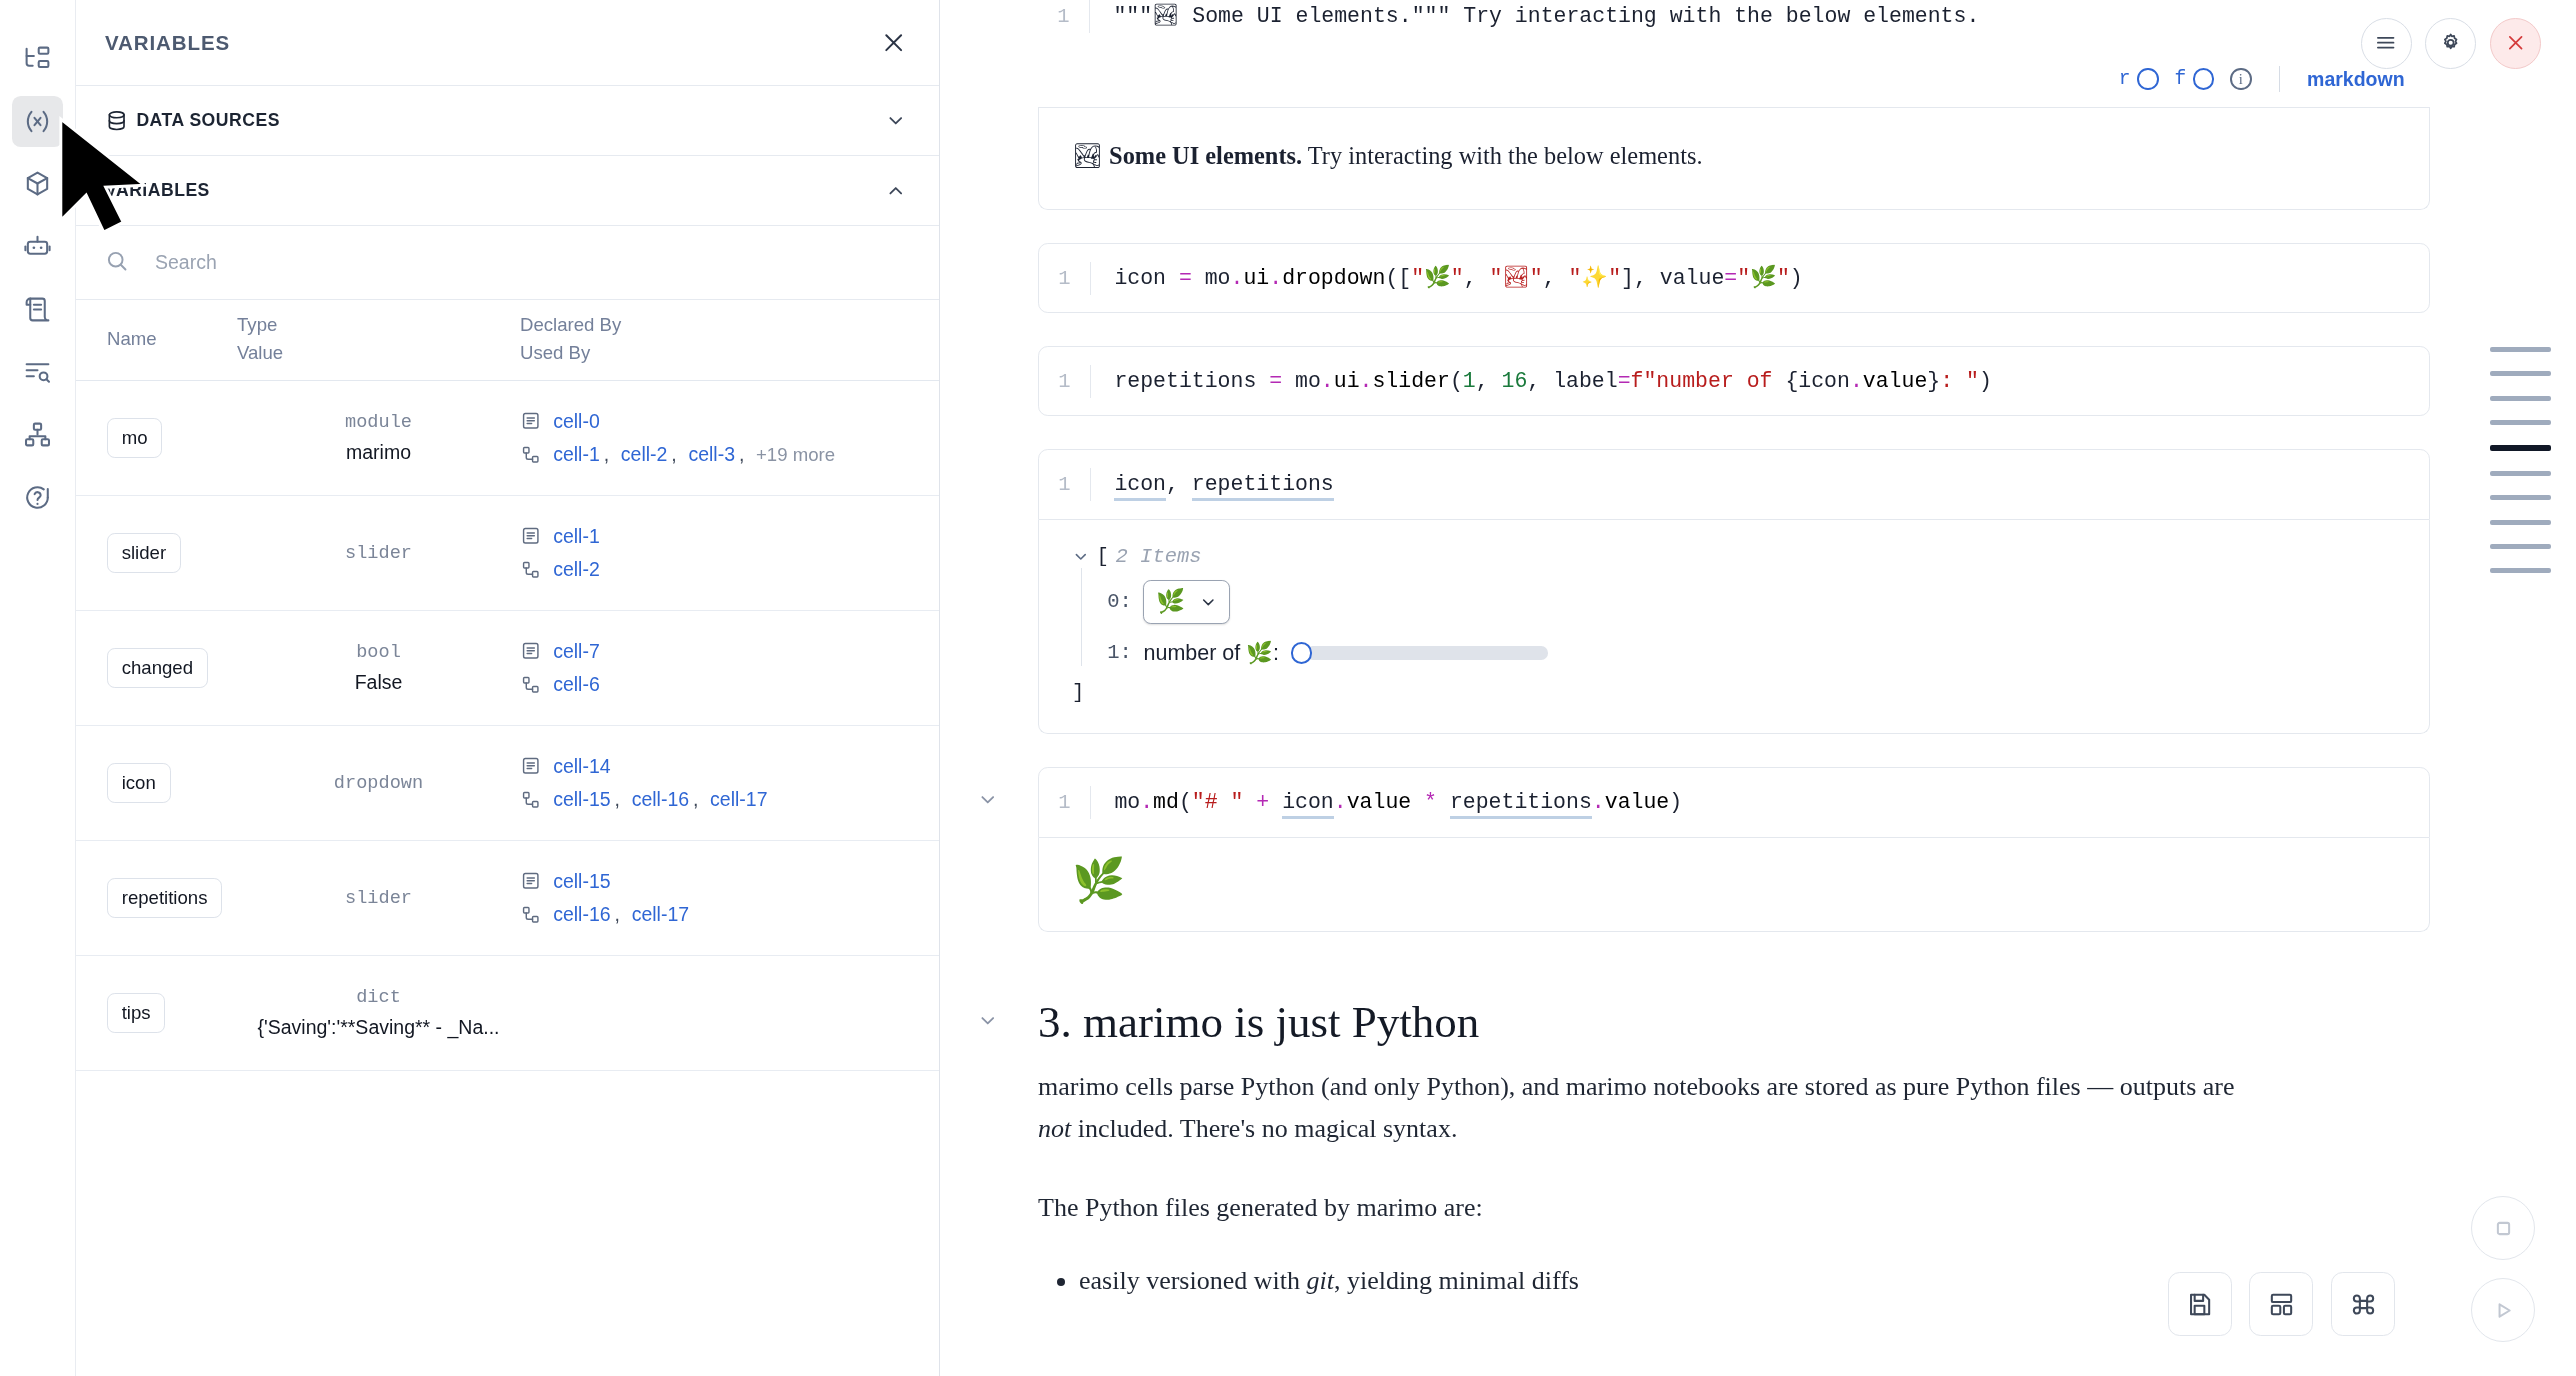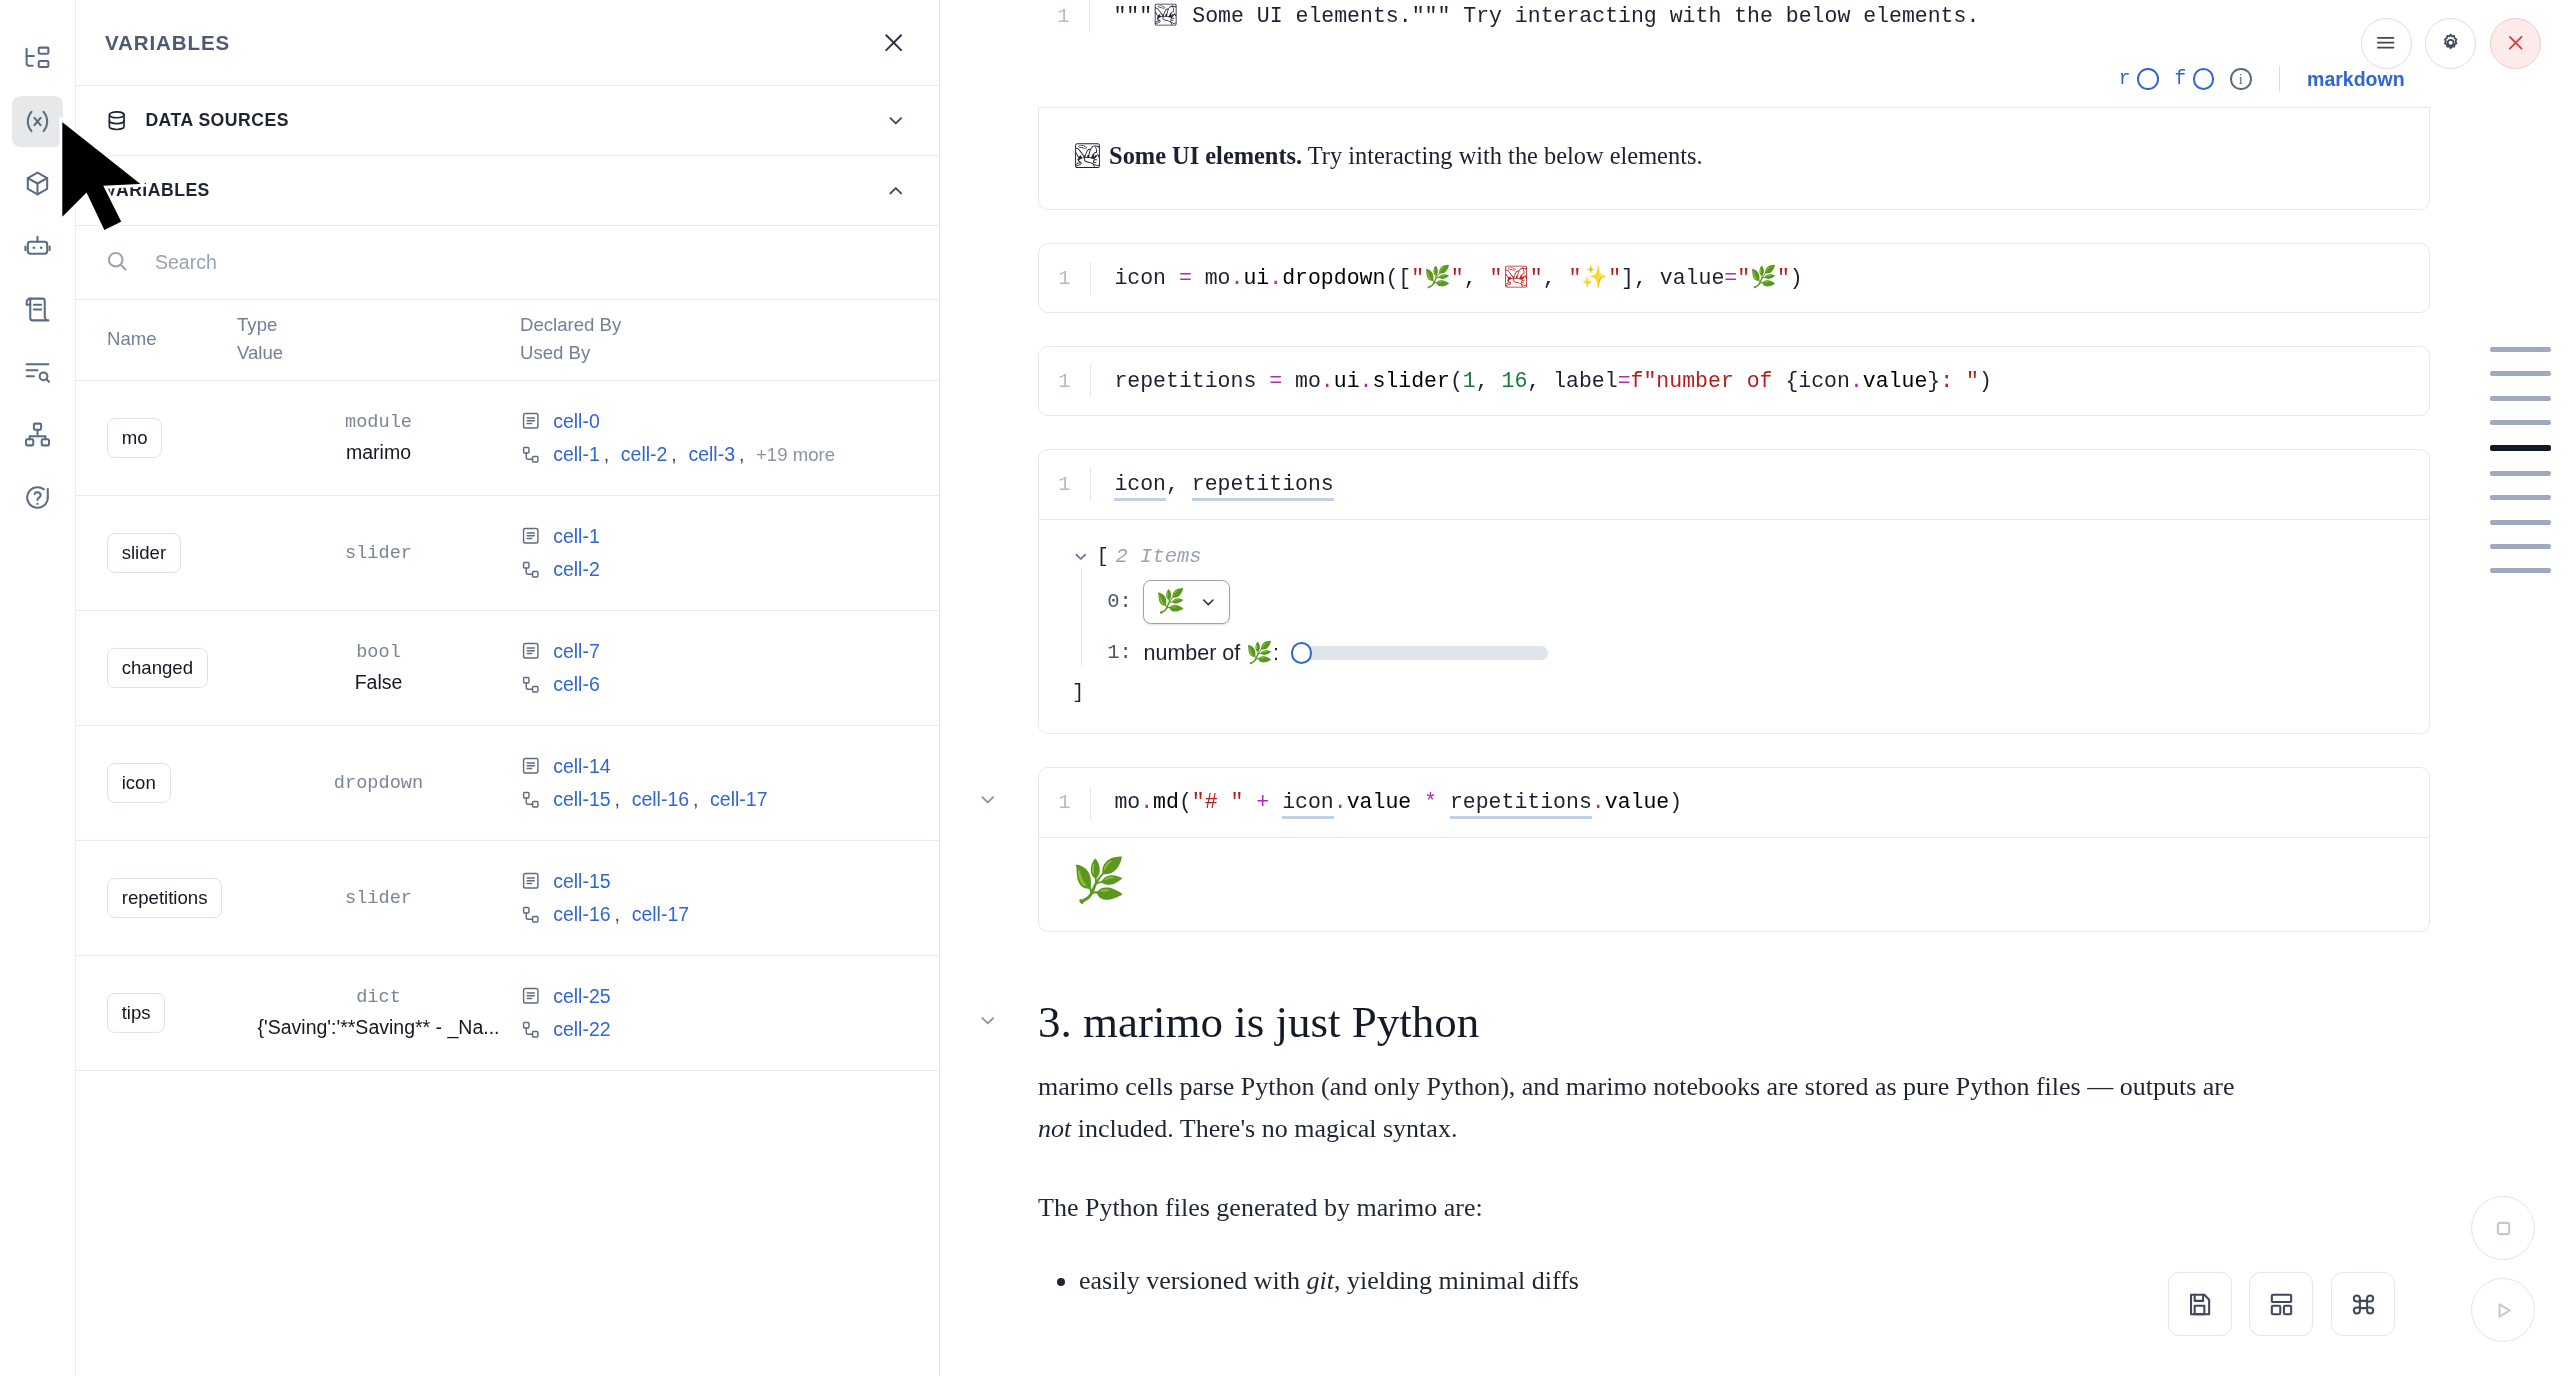--- a/index.html
+++ b/index.html
@@ -49,7 +49,7 @@
 
   .section {
     height: 70px; display: flex; align-items: center;
-    padding: 0 33px 0 29px; gap: 17px;
+    padding: 0 33px 0 29px; gap: 8px;
     border-bottom: 1px solid #e6eaf0; cursor: pointer;
   }
   .section-ico { color: #1d2533; line-height: 0; }

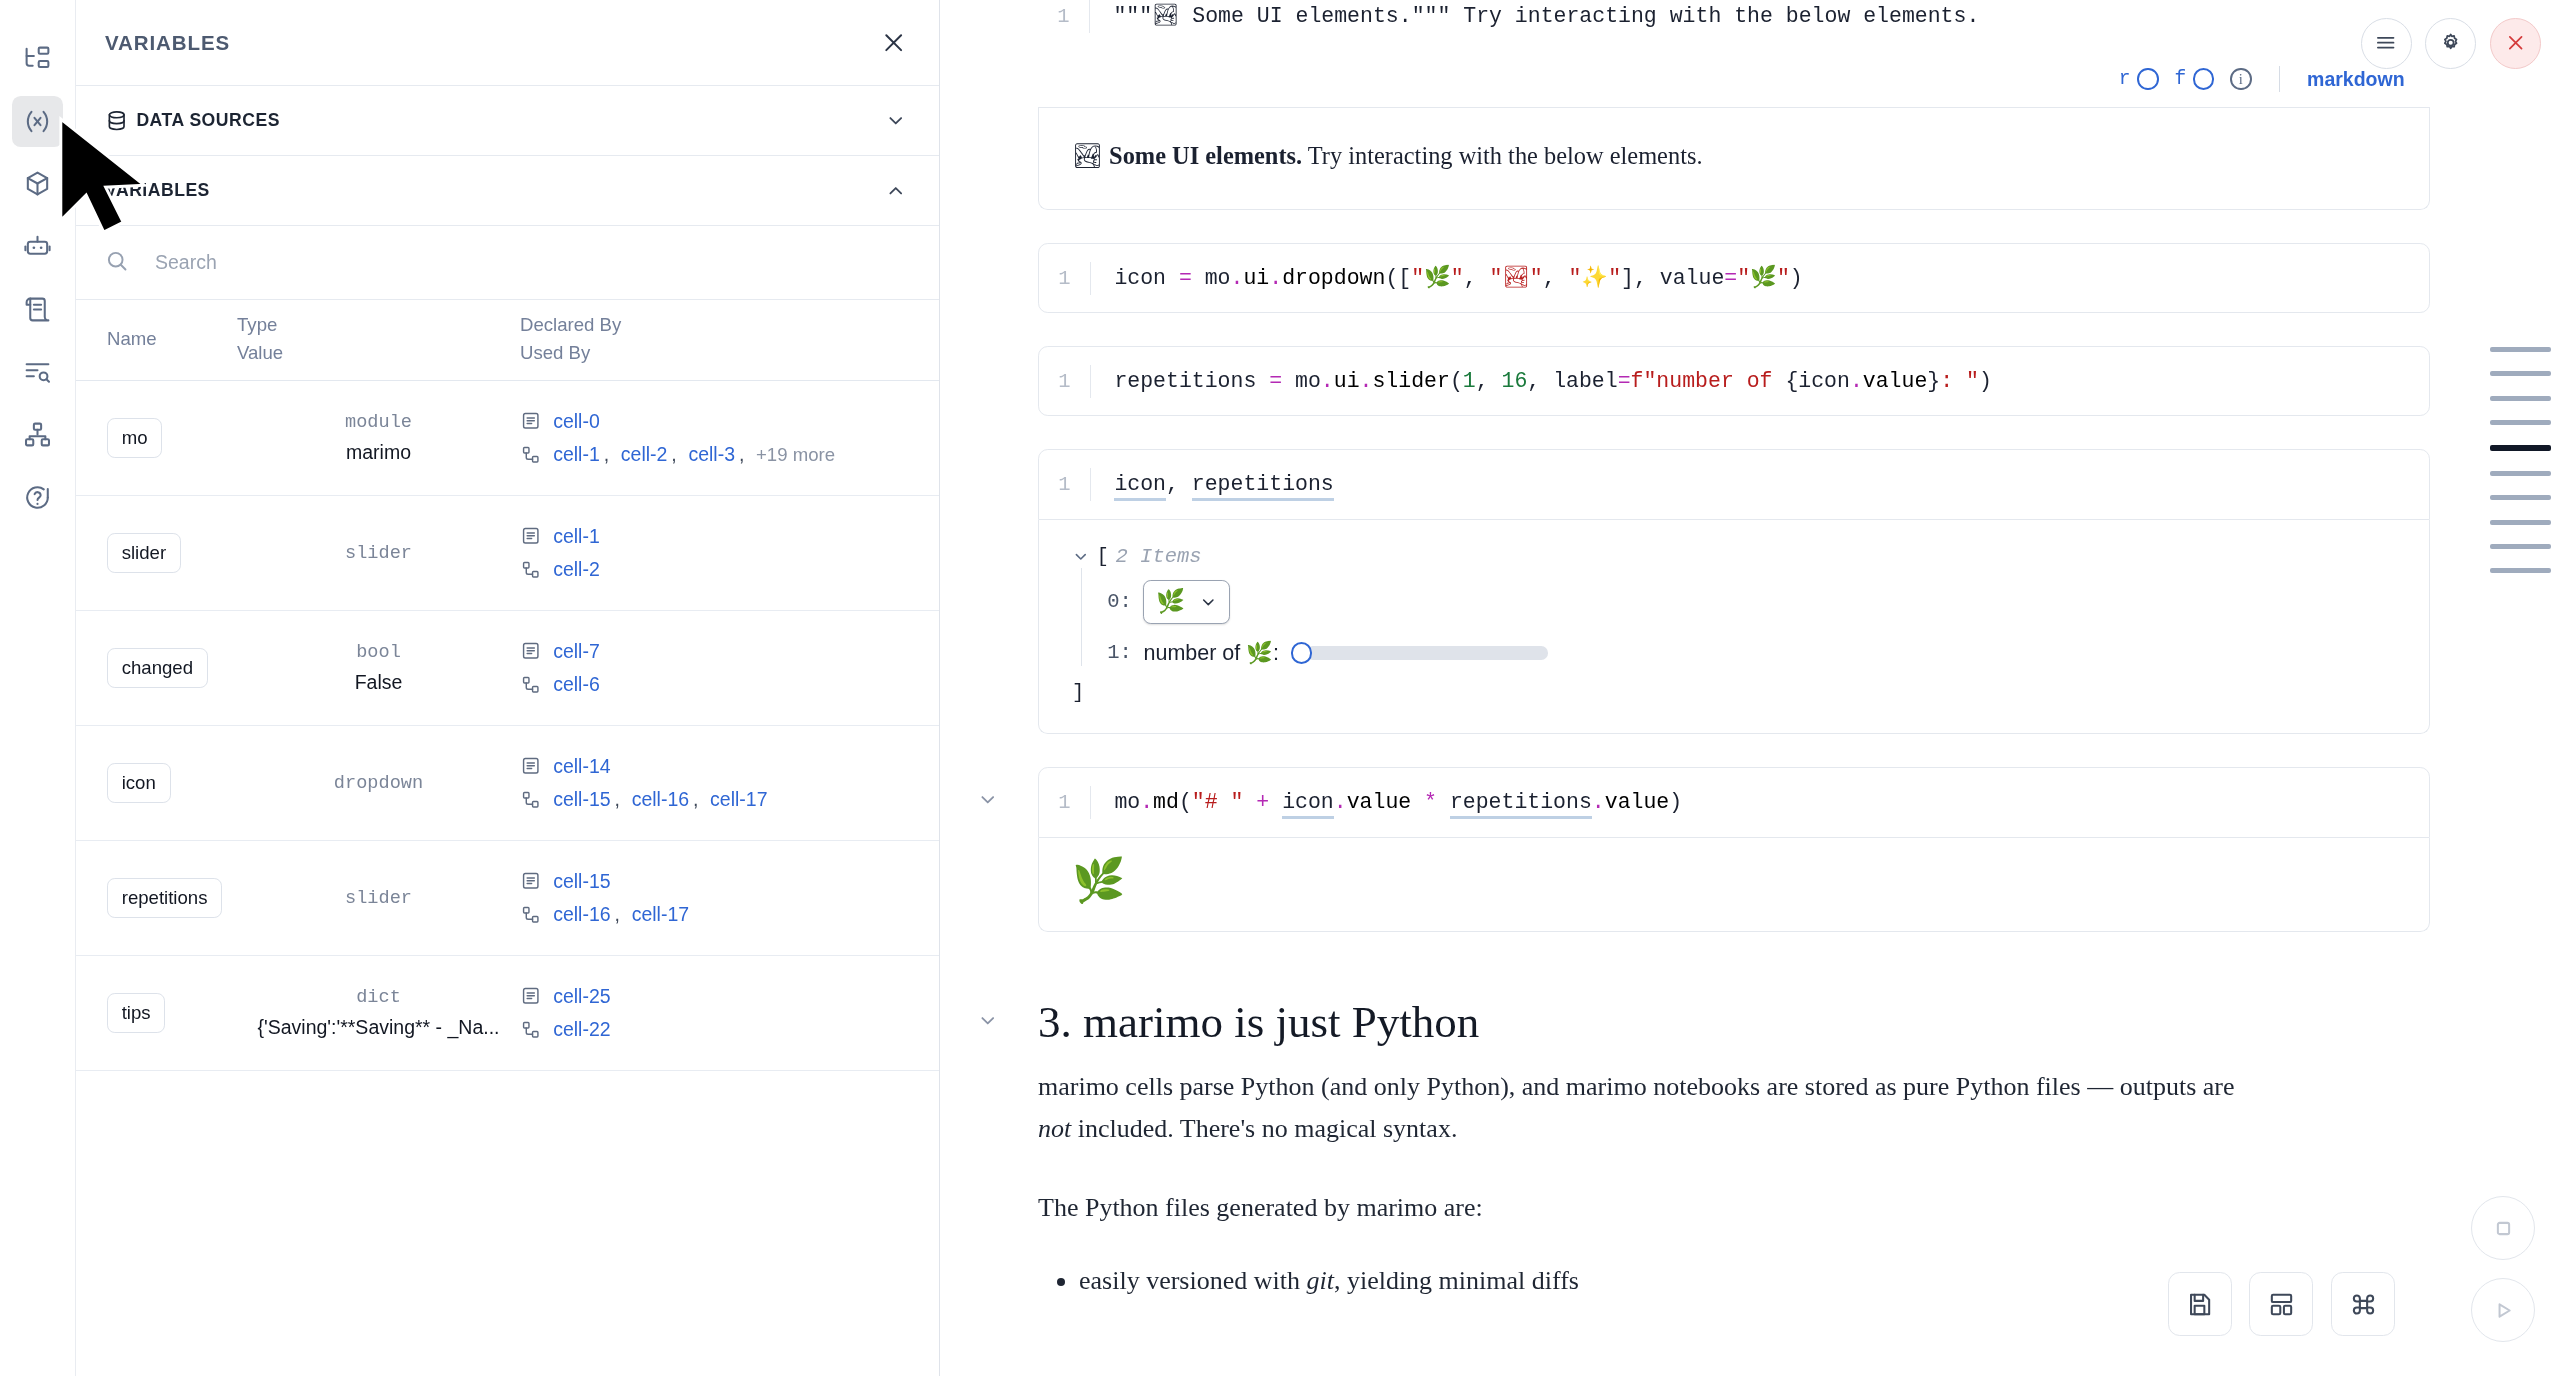--- a/index.html
+++ b/index.html
@@ -543,23 +543,6 @@
             <span class="t-type">dict</span>
             <span class="t-val">{'Saving':'**Saving** - _Na...</span>
           </div>
-          <div class="c-decl">
-            <div class="declline">
-              <span style="line-height: 0;"><svg viewBox="0 0 24 24">
-                  <rect x="4" y="4" width="16" height="16" rx="2"></rect>
-                  <path d="M8 9h8M8 12h8M8 15h5"></path>
-                </svg></span>
-              <span class="clink">cell-25</span>
-            </div>
-            <div class="declline">
-              <span style="line-height: 0;"><svg viewBox="0 0 24 24">
-                  <rect x="4" y="4" width="6" height="6" rx="1"></rect>
-                  <rect x="14" y="14" width="6" height="6" rx="1"></rect>
-                  <path d="M7 10v5a2 2 0 0 0 2 2h5"></path>
-                </svg></span>
-              <span class="clink">cell-22</span>
-            </div>
-          </div>
         </div>
       </div>
   </div>

